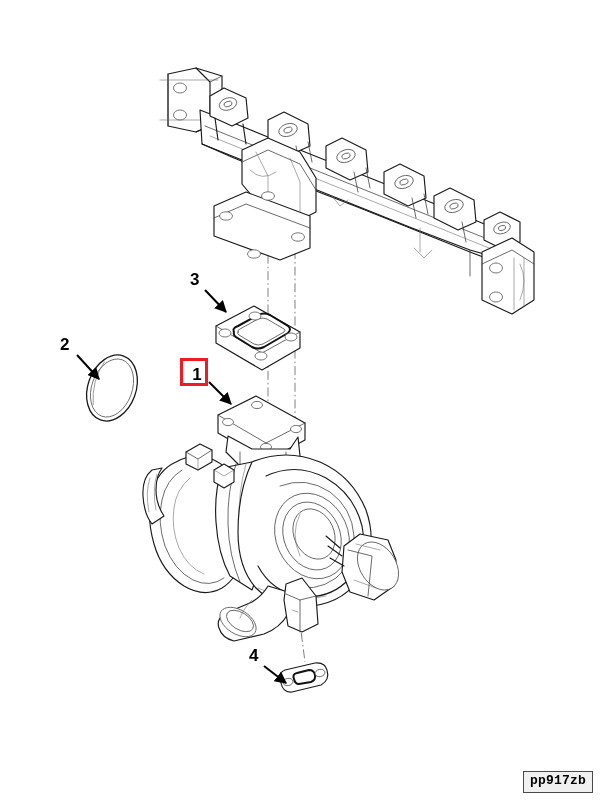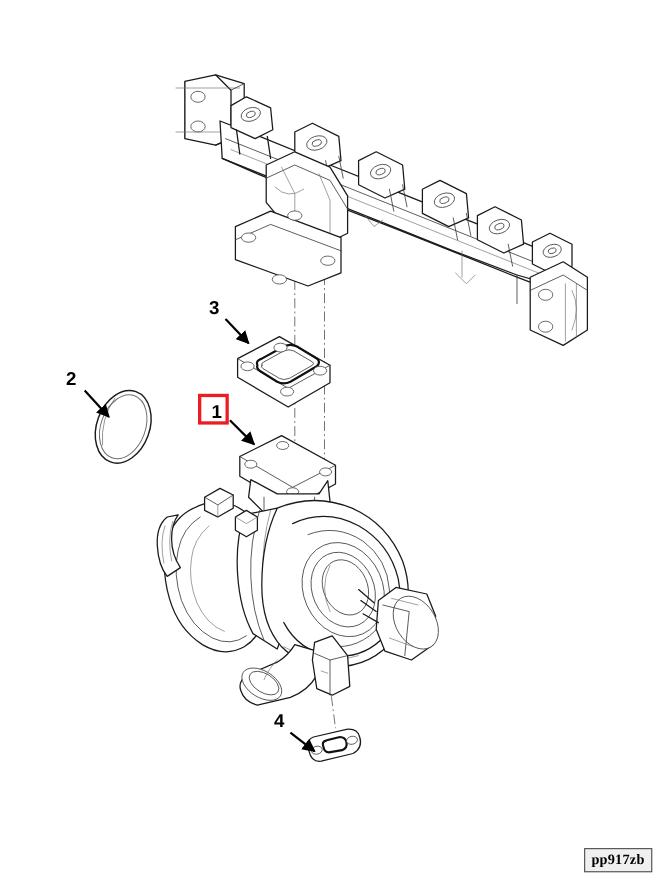--- a/index.html
+++ b/index.html
@@ -71,7 +71,7 @@
     padding: 2px 6px 3px 6px;
     background: #f0f0f0;
     border: 1px solid #4a4a4a;
-    font-family: Liberation Serif, serif;
+    font-family: Liberation Mono, monospace;
     font-size: 13px;
     font-weight: bold;
     color: #000000;

